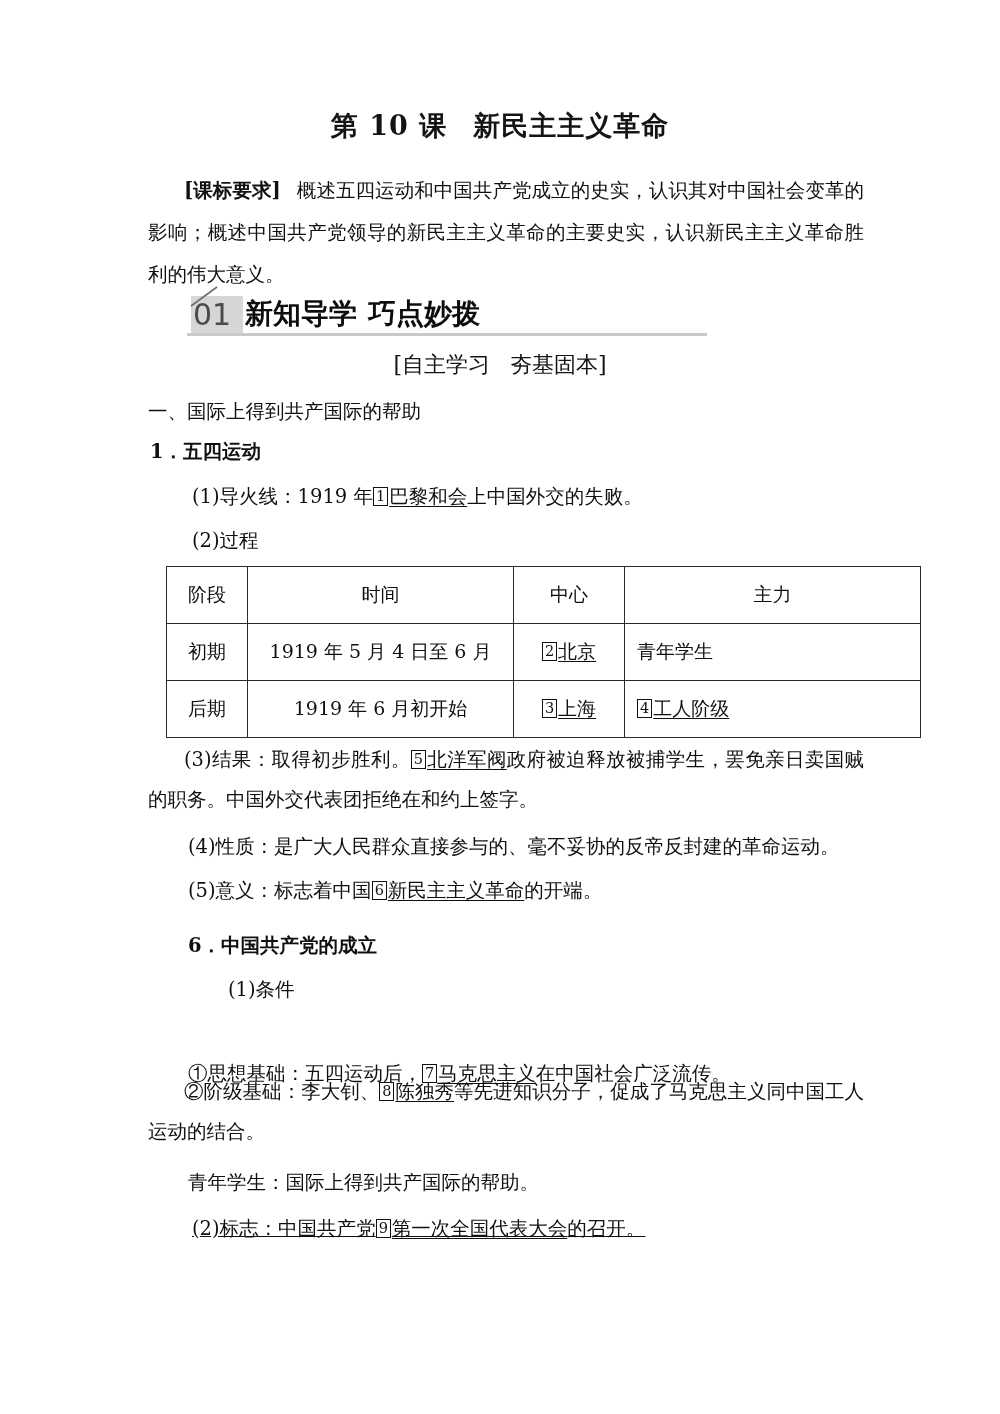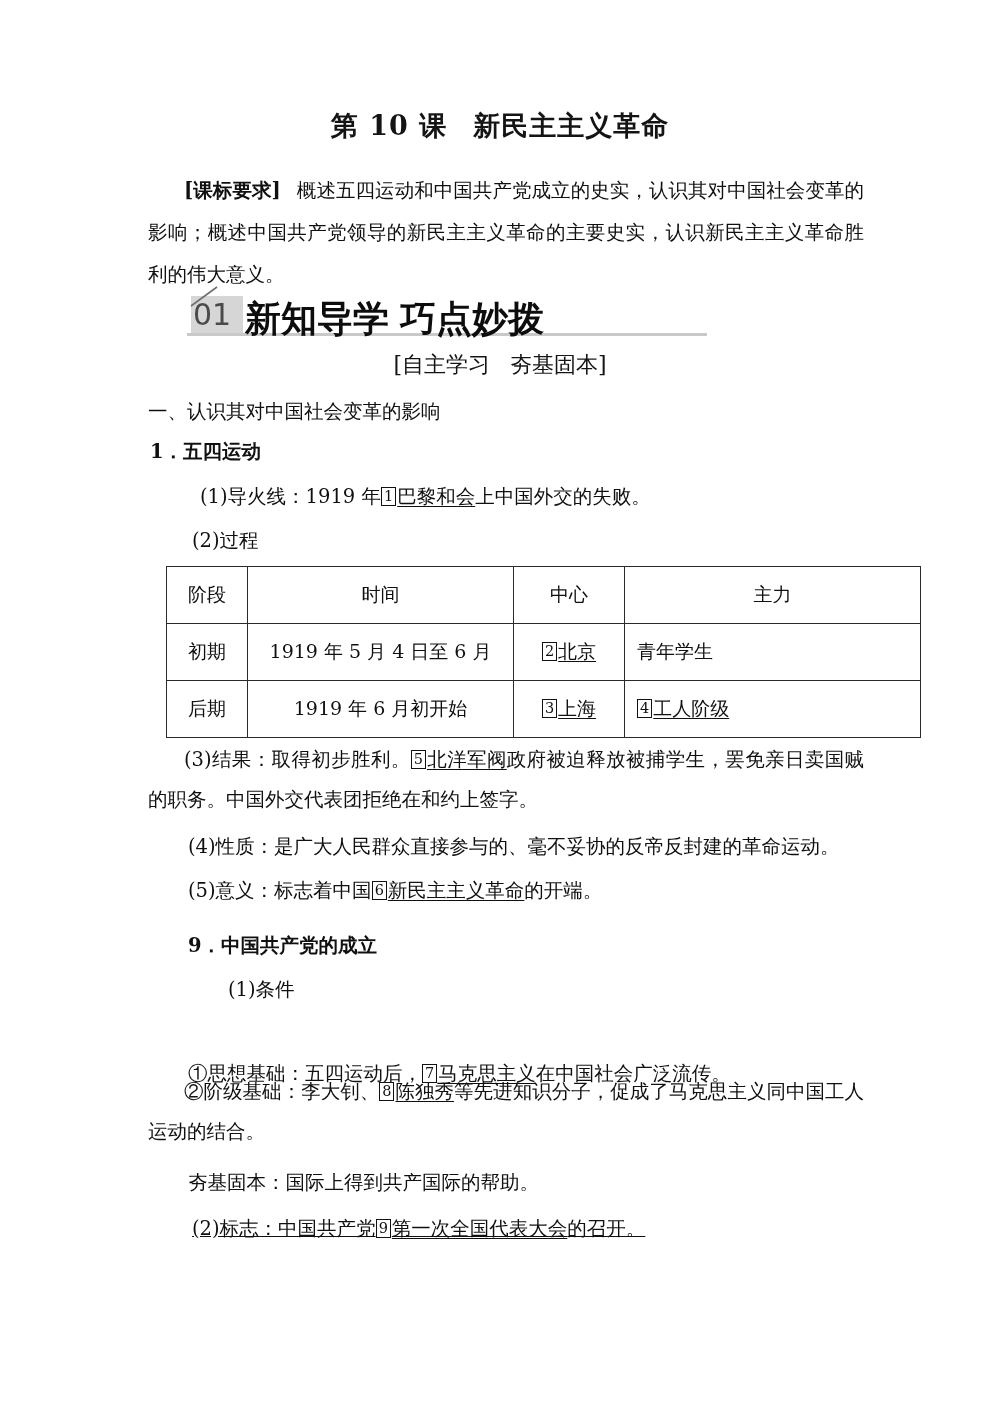--- a/index.html
+++ b/index.html
@@ -101,7 +101,7 @@
     position: absolute;
     left: 58px;
     top: 1px;
-    font-size: 36px;
+    font-size: 28px;
     font-weight: 700;
     color: #0d0d0d;
     letter-spacing: 0px;

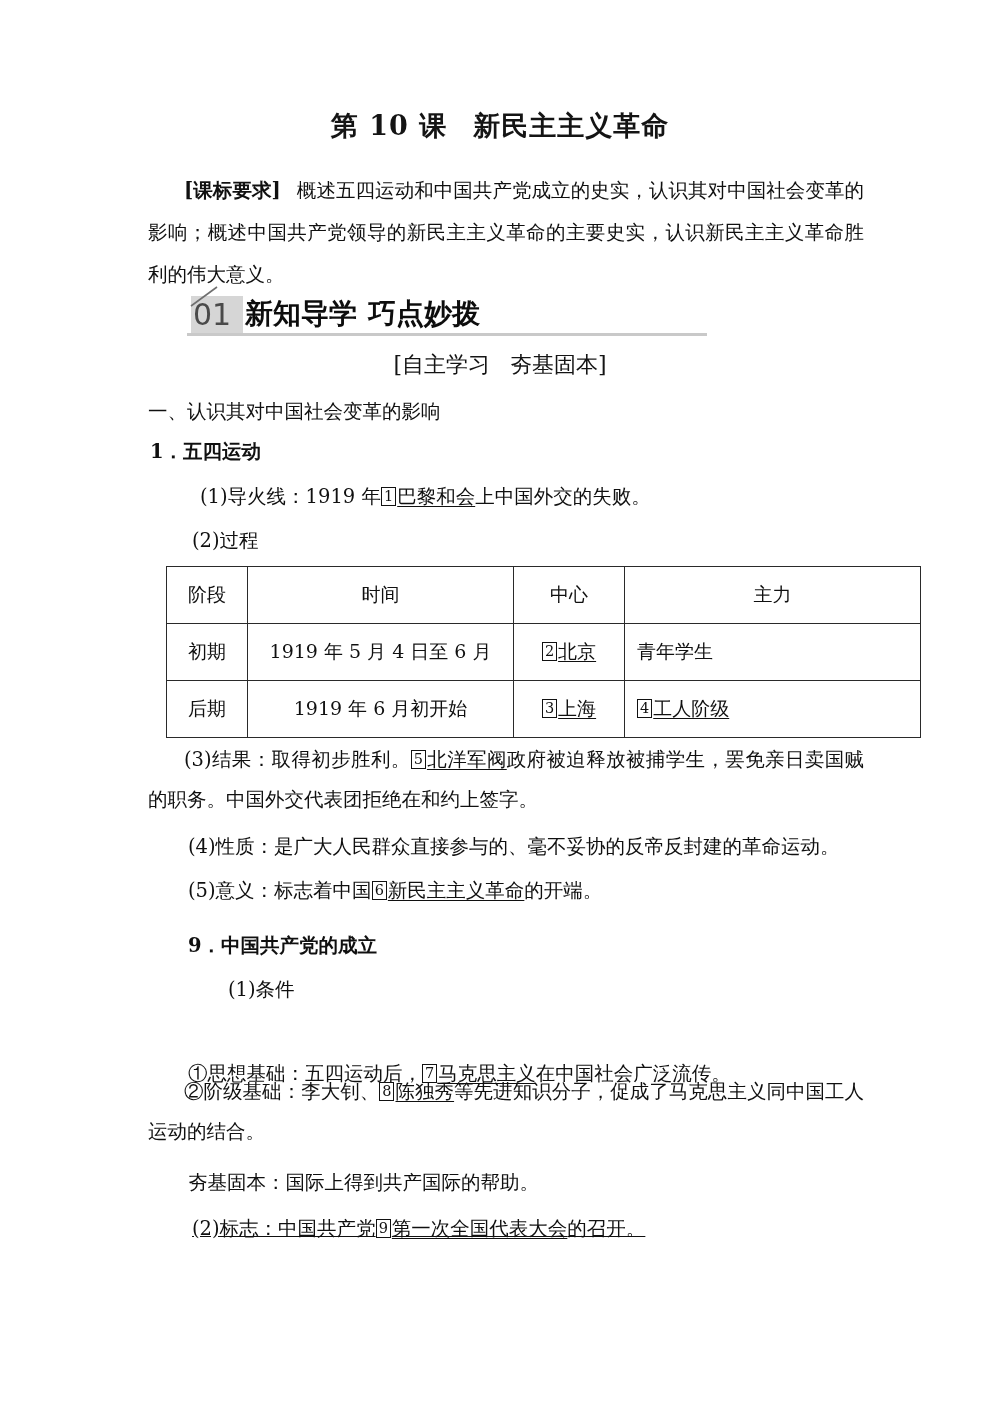--- a/index.html
+++ b/index.html
@@ -231,7 +231,7 @@
     <span>[自主学习</span><span class="gap"></span><span>夯基固本]</span>
   </div>
 
-  <div class="p" style="left:148px; top:392px; width:716px;">一、认识其对中国社会变革的影响</div>
+  <div class="p" style="left:148px; top:392px; width:716px;">一、国际上得到共产国际的帮助</div>
 
   <div class="p bold" style="left:150px; top:432px; width:716px;">1．五四运动</div>
 

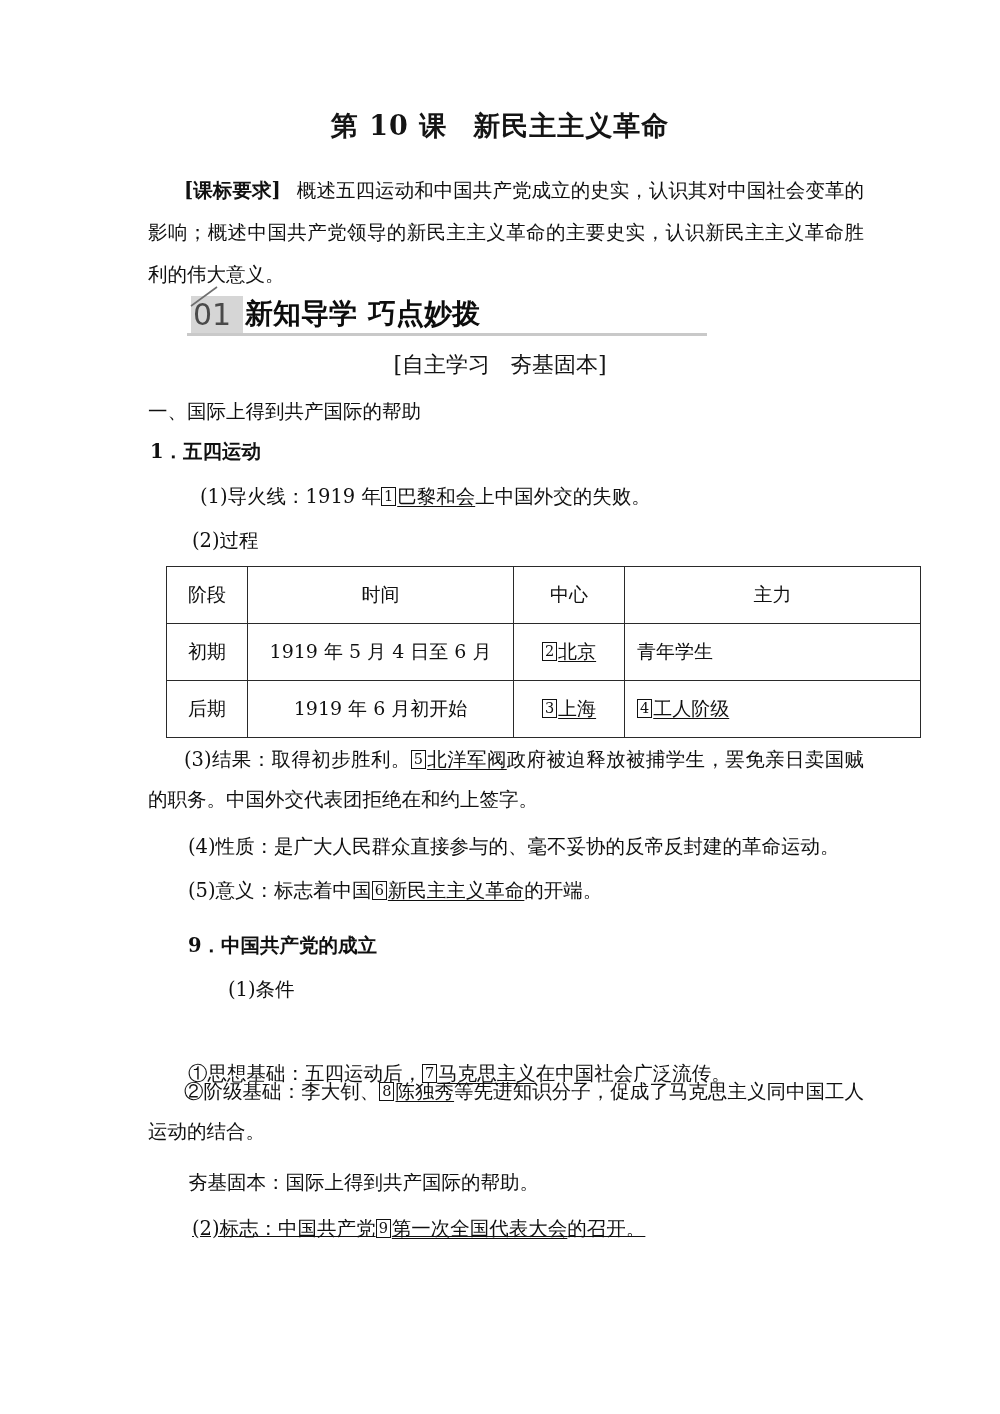--- a/index.html
+++ b/index.html
@@ -235,7 +235,7 @@
 
   <div class="p bold" style="left:150px; top:432px; width:716px;">1．五四运动</div>
 
-  <div class="p" style="left:200px; top:477px; width:672px;">
+  <div class="p" style="left:192px; top:477px; width:672px;">
     <span>(1)导火线：1919 年</span><span class="ans"><span class="boxnum">1</span><span>巴黎和会</span></span><span>上中国外交的失败。</span>
   </div>
 

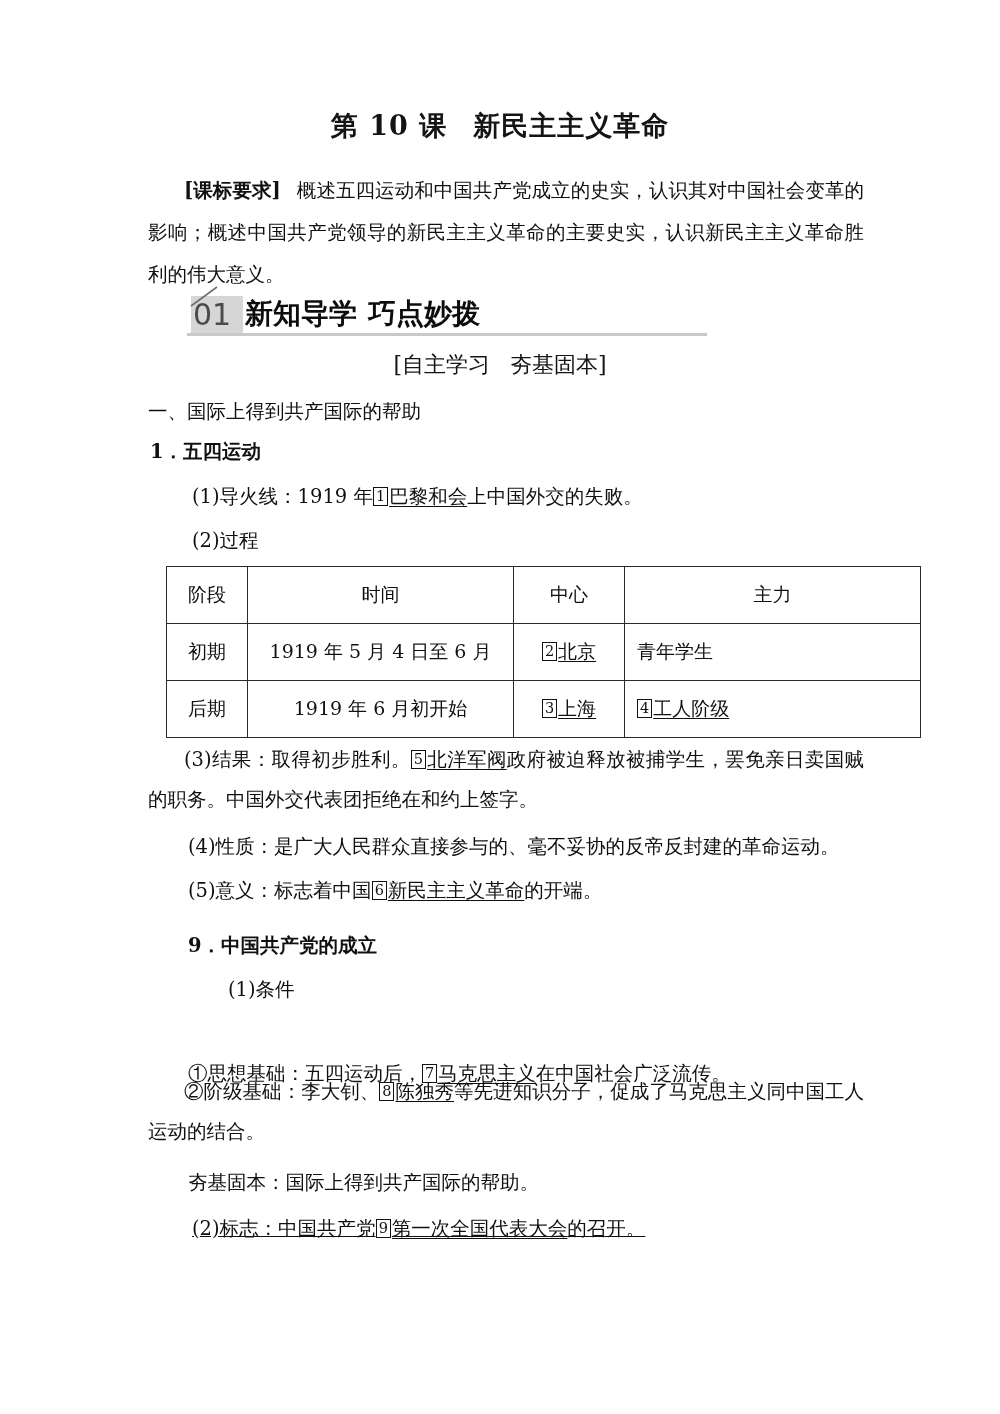--- a/index.html
+++ b/index.html
@@ -286,7 +286,7 @@
     <span>(5)意义：标志着中国</span><span class="ans"><span class="boxnum">6</span><span>新民主主义革命</span></span><span>的开端。</span>
   </div>
 
-  <div class="p bold" style="left:188px; top:926px; width:676px;">9．中国共产党的成立</div>
+  <div class="p bold" style="left:188px; top:926px; width:676px;">6．中国共产党的成立</div>
 
   <div class="p" style="left:196px; top:970px; width:668px;margin-left:32px;">(1)条件</div>
 

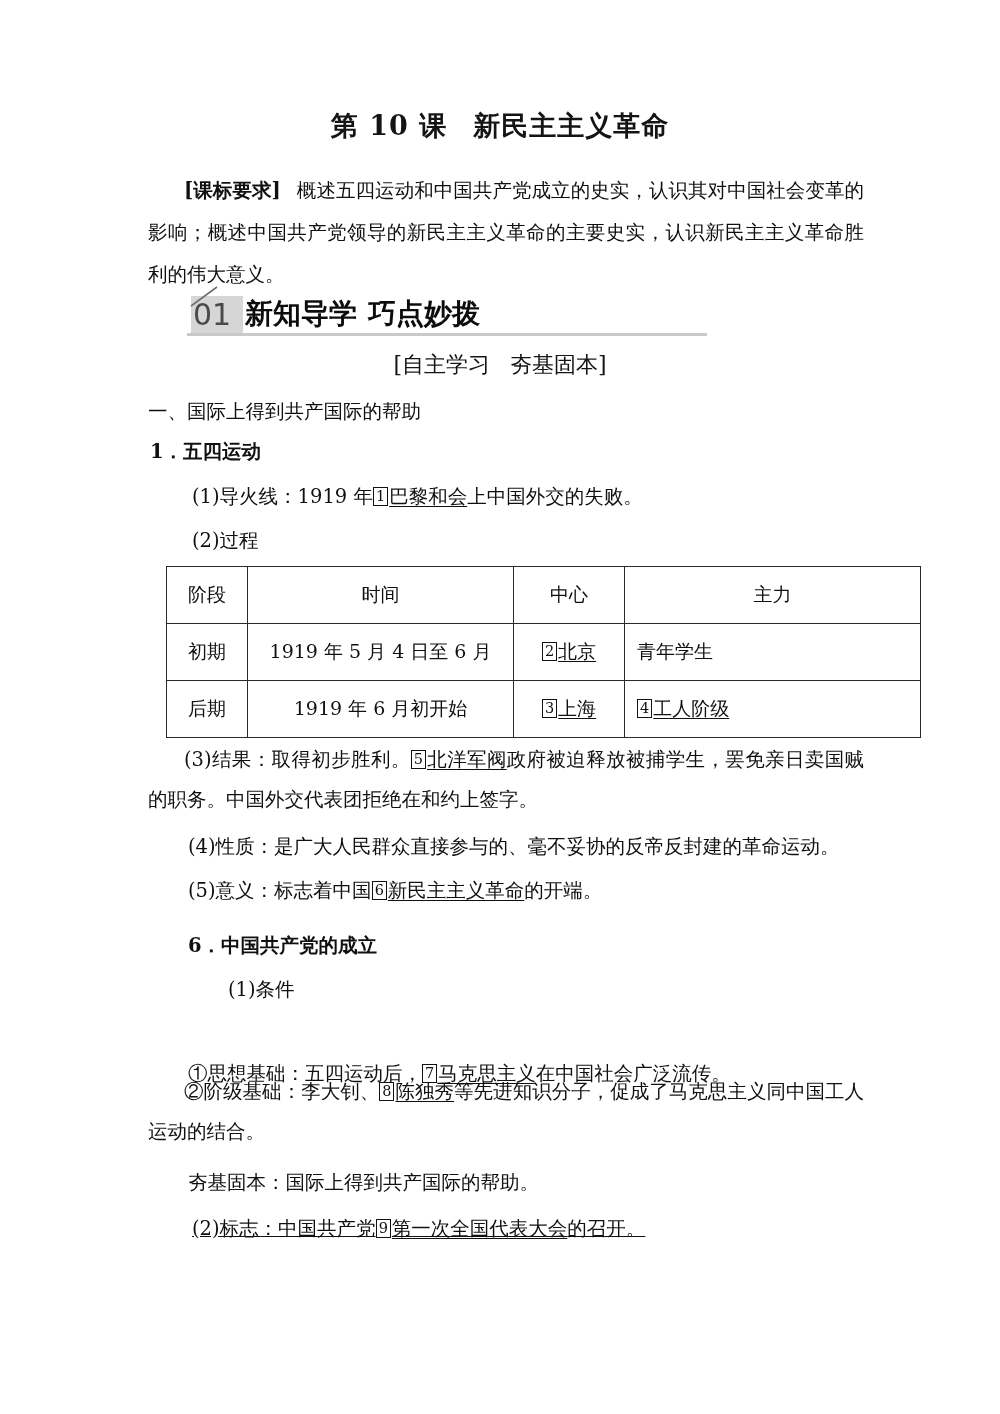--- a/index.html
+++ b/index.html
@@ -298,7 +298,7 @@
     <span style="display:inline-block;width:36px;"></span><span>②阶级基础：李大钊、</span><span class="ans"><span class="boxnum">8</span><span>陈独秀</span></span><span>等先进知识分子，促成了马克思主义同中国工人运动的结合。</span>
   </div>
 
-  <div class="p" style="left:188px; top:1163px; width:676px;">夯基固本：国际上得到共产国际的帮助。</div>
+  <div class="p" style="left:188px; top:1163px; width:676px;">青年学生：国际上得到共产国际的帮助。</div>
 
   <div class="p" style="left:192px; top:1209px; width:672px;text-decoration:underline;">
     <span>(2)标志：中国共产党</span><span class="ans"><span class="boxnum">9</span><span>第一次全国代表大会</span></span><span>的召开。</span>

